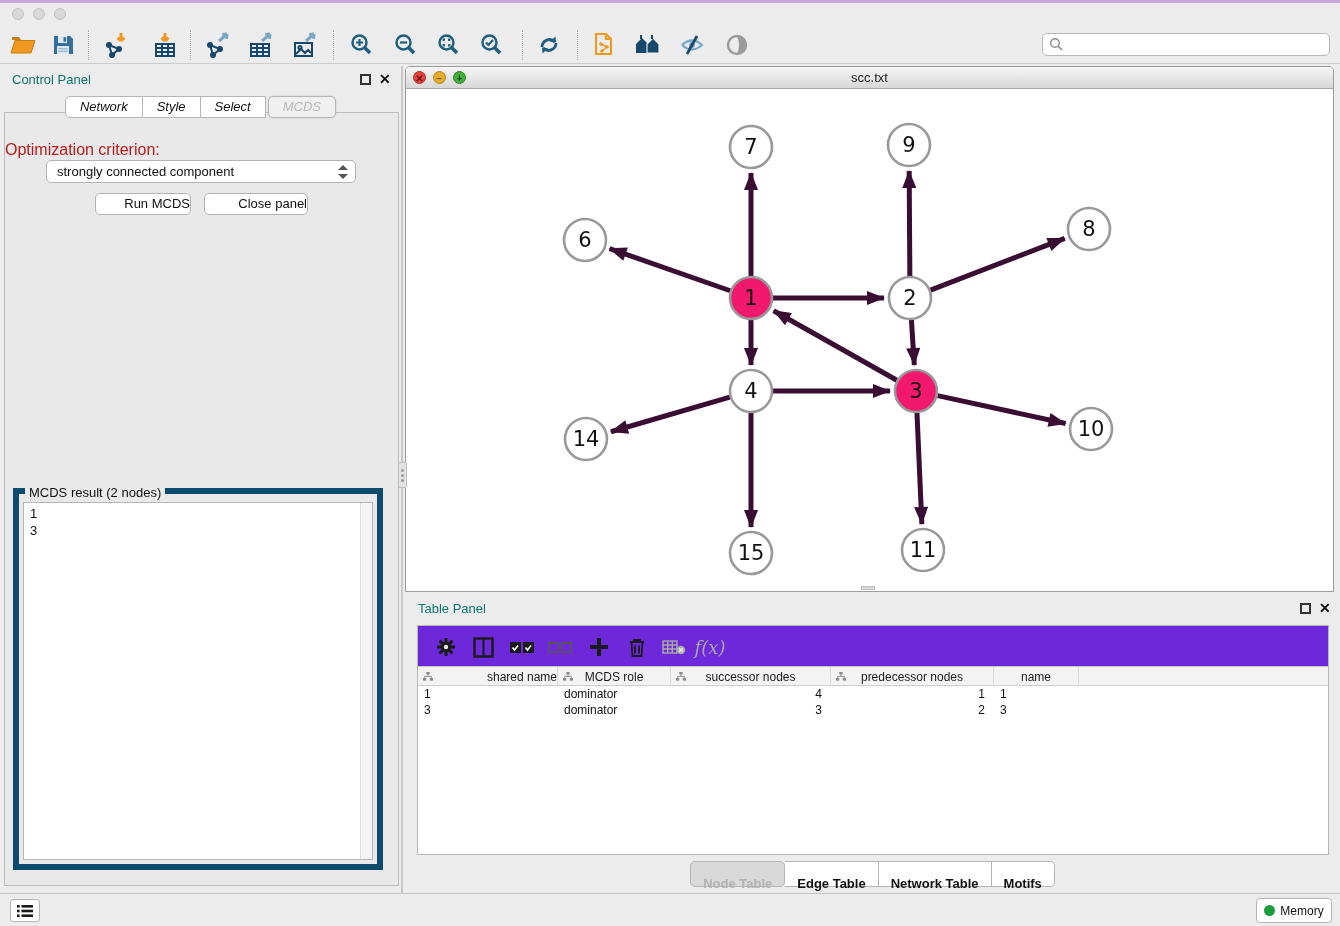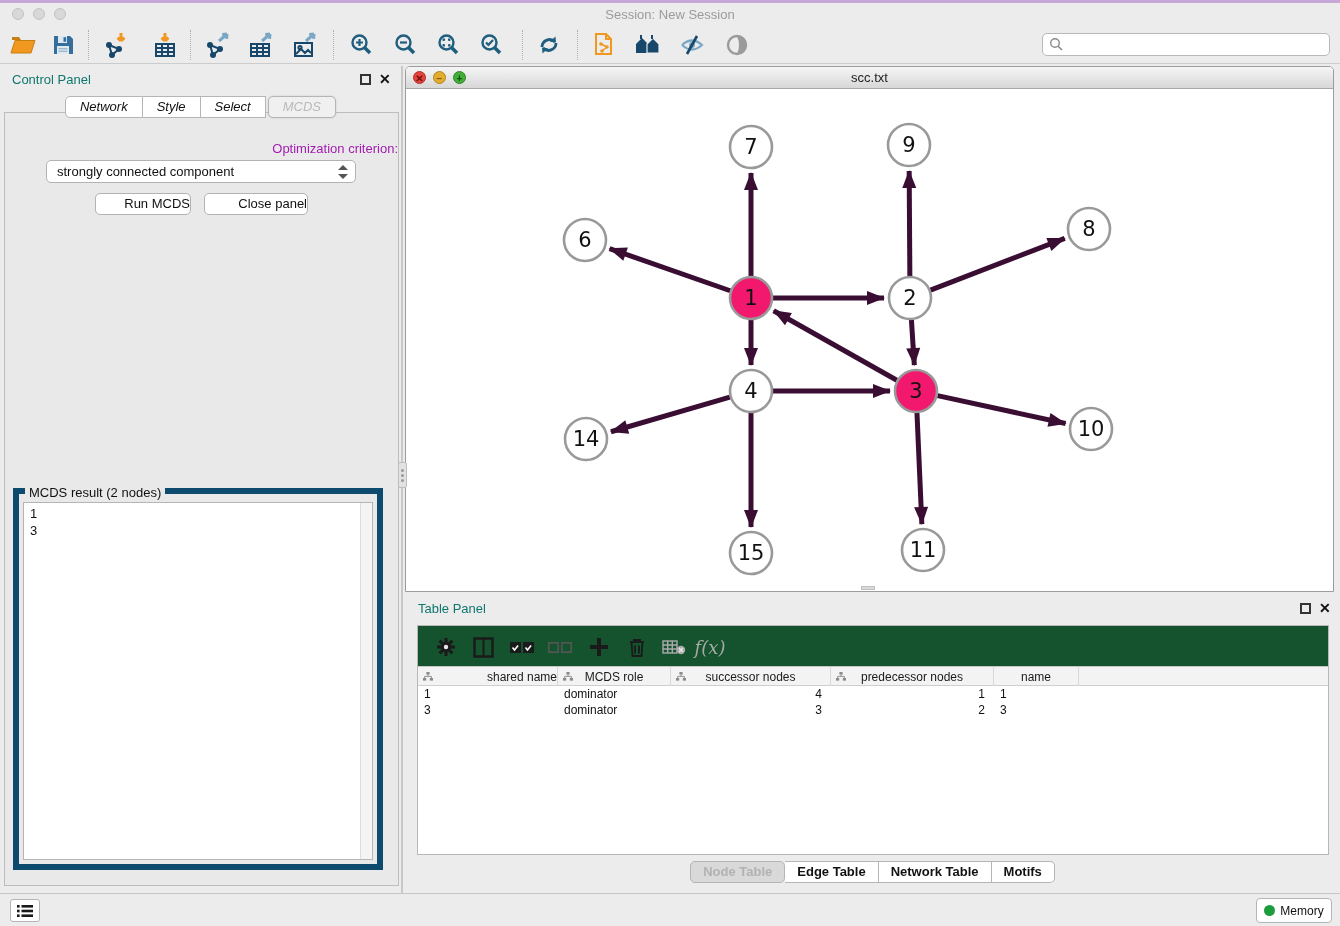--- a/index.html
+++ b/index.html
@@ -100,7 +100,6 @@
       <span></span>
       <span></span>
     </div>
-    <div class="app-title">Session: New Session</div>
   </div>
 
   <div class="toolbar">

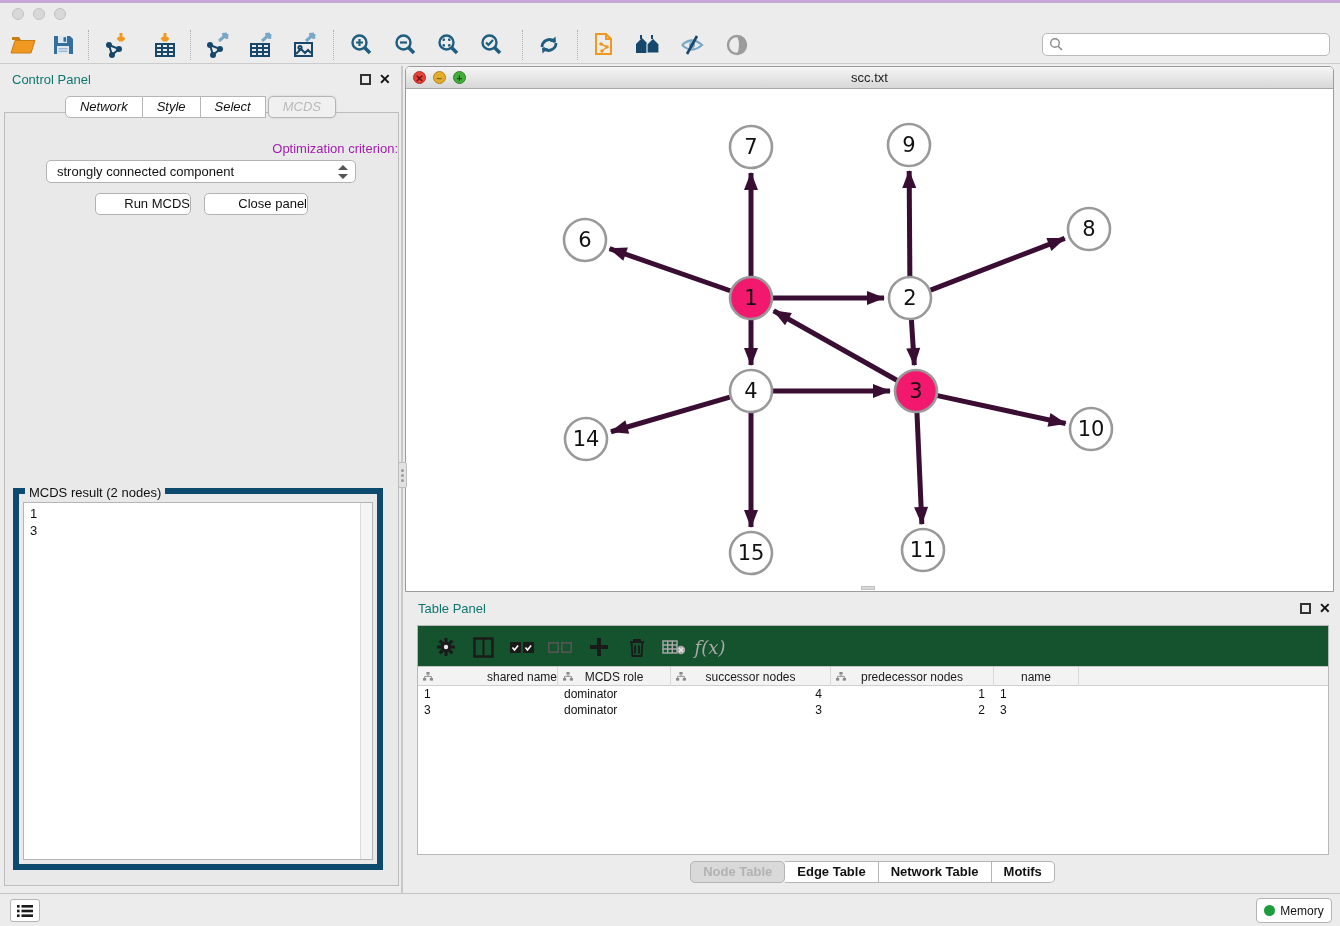--- a/index.html
+++ b/index.html
@@ -33,7 +33,7 @@
   .cp-tab:first-child { border-left:1px solid #b5b5b5; border-radius:5px 0 0 5px; }
   .cp-tab.selected { background:#f0f0f0; color:#b9b9b9; border-radius:5px; border-left:1px solid #b5b5b5; margin-left:2px; box-shadow:0 0 2px rgba(0,0,0,.15); }
   .cp-content { position:absolute; left:4px; top:46px; width:395px; height:774px; border:1px solid #bdbdbd; background:#e9e9e9; }
-  .opt-label { position:absolute; left:0; right:0; top:28px; text-align:right; font-size:13px; color:#a21caf; }
+  .opt-label { position:absolute; left:0; right:0; top:28px; text-align:left; font-size:16px; color:#b91c1c; }
   .criterion-select { position:absolute; left:41px; top:47px; width:310px; height:23px; background:#ffffff; border:1px solid #b3b3b3; border-radius:5px; font-size:13px; line-height:21px; padding-left:10px; color:#111; }
   .spin { position:absolute; right:7px; top:4px; width:10px; height:14px; }
   .spin i { position:absolute; left:0; width:0; height:0; border-left:5px solid transparent; border-right:5px solid transparent; }

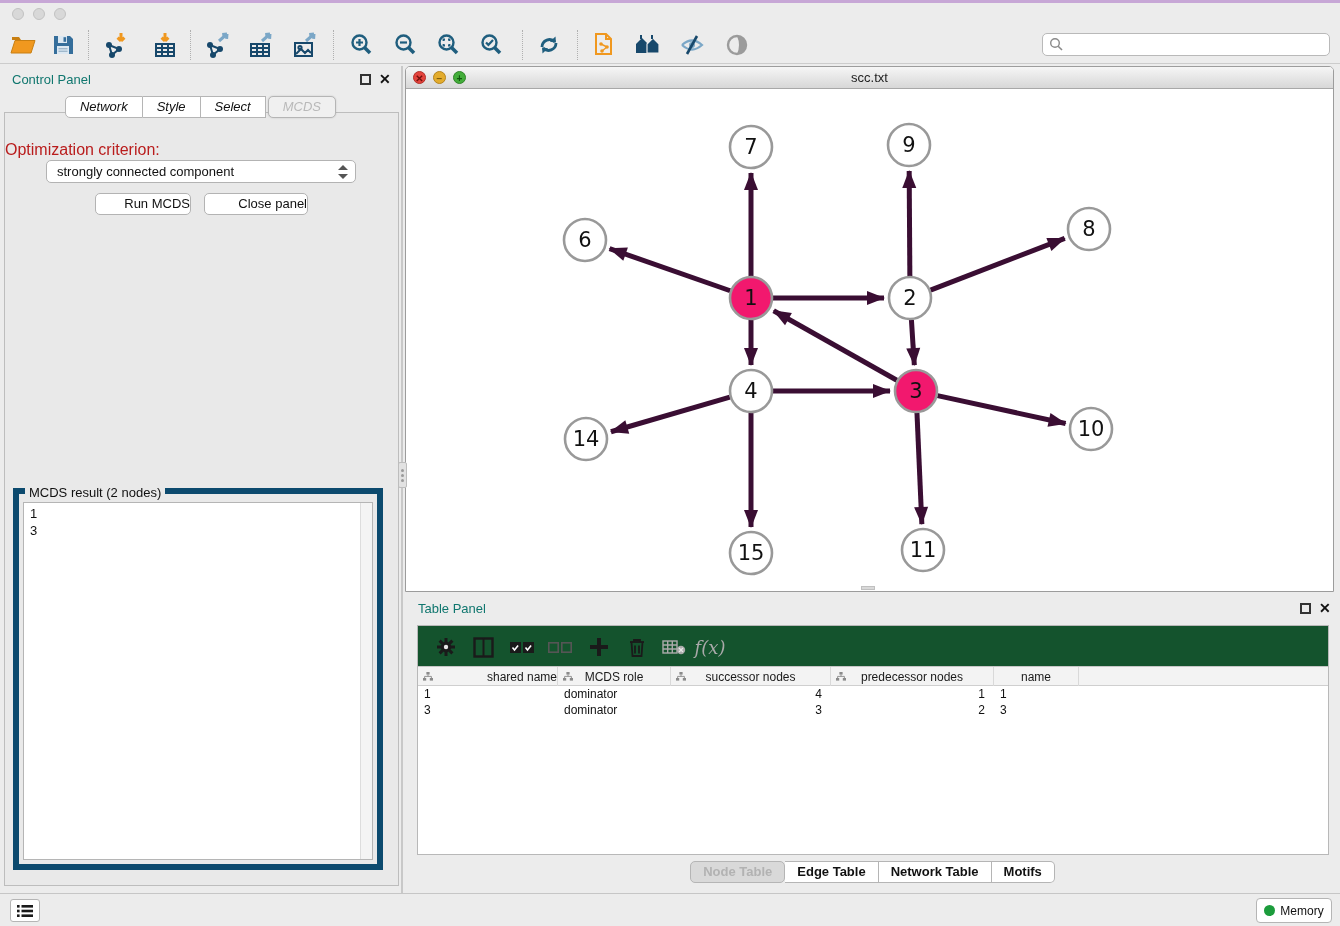--- a/index.html
+++ b/index.html
@@ -67,7 +67,7 @@
   .table-panel { position:absolute; left:405px; top:595px; width:935px; height:295px; background:#ececec; }
   .tp-float { left:895px; } .tp-close { left:914px; }
   .tp-body { position:absolute; left:12px; top:30px; width:912px; height:230px; border:1px solid #b8b8b8; background:#ffffff; }
-  .tp-toolbar { position:absolute; left:0; top:0; right:0; height:41px; background:#14532d; border-bottom:1px solid #c6c6c6; }
+  .tp-toolbar { position:absolute; left:0; top:0; right:0; height:41px; background:#6d28d9; border-bottom:1px solid #c6c6c6; }
   .tp-tool { position:absolute; top:7px; width:30px; height:28px; display:flex; align-items:center; justify-content:center; }
   .fx-label { font-family:"DejaVu Serif", serif; font-style:italic; font-size:18px; color:#a9a9a9; }
   .tbl-header { position:absolute; left:0; top:41px; right:0; height:19px; background:#f3f3f3; border-bottom:1px solid #cfcfcf; display:flex; }

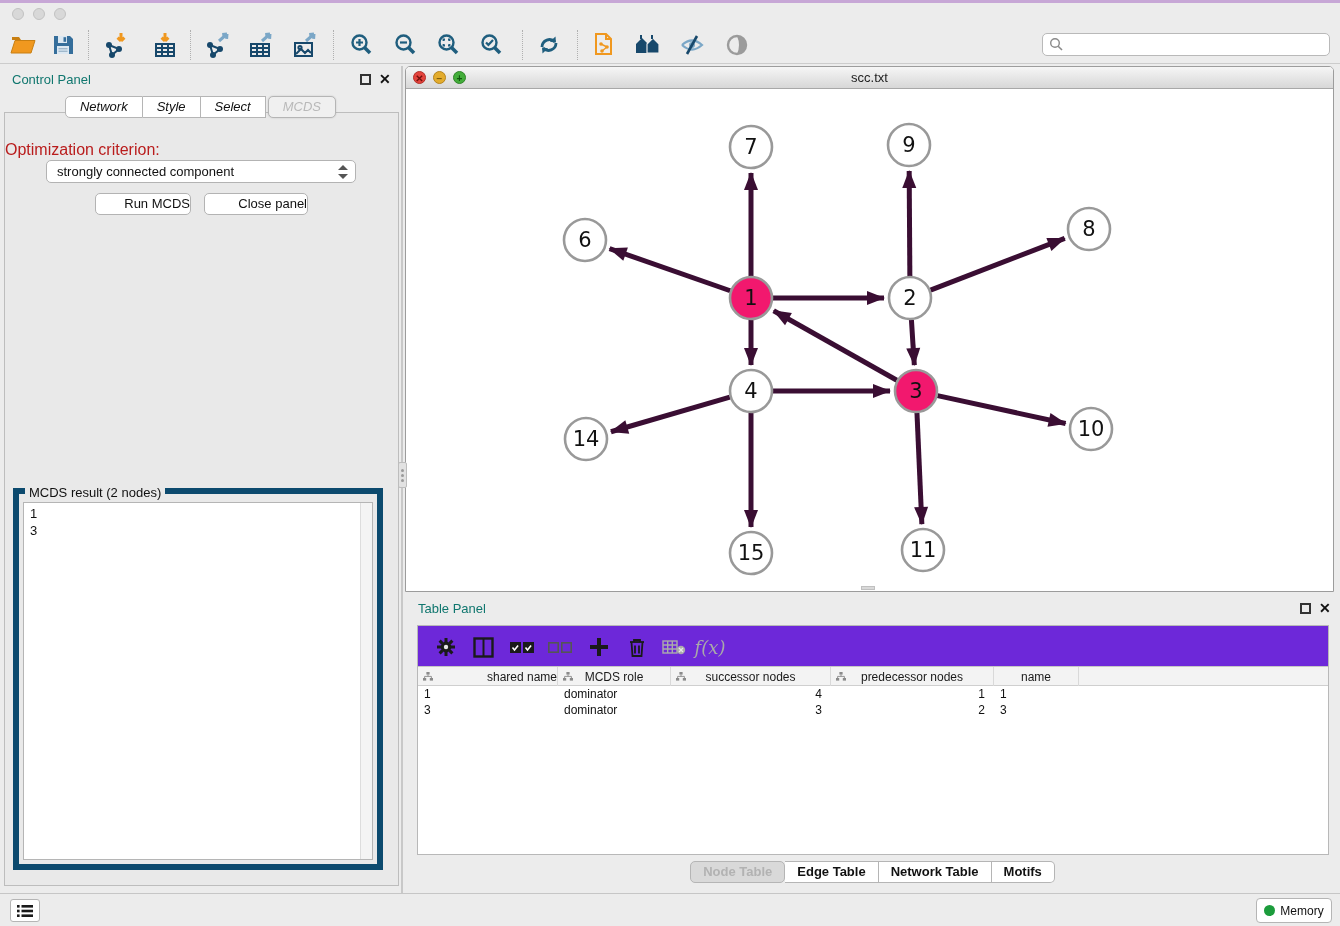--- a/index.html
+++ b/index.html
@@ -78,7 +78,7 @@
   .td { font-size:12px; color:#111; padding:1px 6px 0 6px; overflow:hidden; white-space:nowrap; }
   .td.right { text-align:right; padding-right:9px; }
   .tp-tabs { position:absolute; left:0; right:0; top:266px; display:flex; justify-content:center; }
-  .tp-tab { height:22px; line-height:20px; padding:0 12px; font-size:13px; font-weight:bold; background:#ffffff; border:1px solid #b5b5b5; border-left:none; color:#111; }
+  .tp-tab { height:22px; line-height:20px; padding:12px 12px; font-size:13px; font-weight:bold; background:#ffffff; border:1px solid #b5b5b5; border-left:none; color:#111; }
   .tp-tab:last-child { border-radius:0 5px 5px 0; }
   .tp-tab.selected { background:#d9d9d9; color:#b2b2b2; border-radius:5px; border-left:1px solid #b5b5b5; }
 

